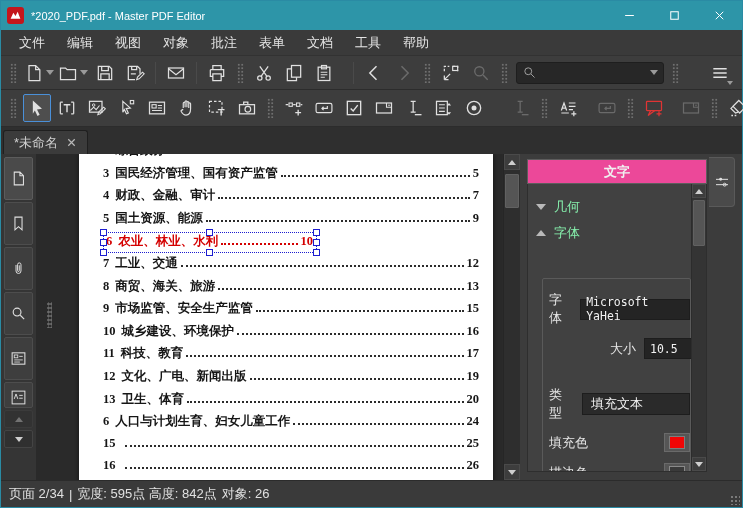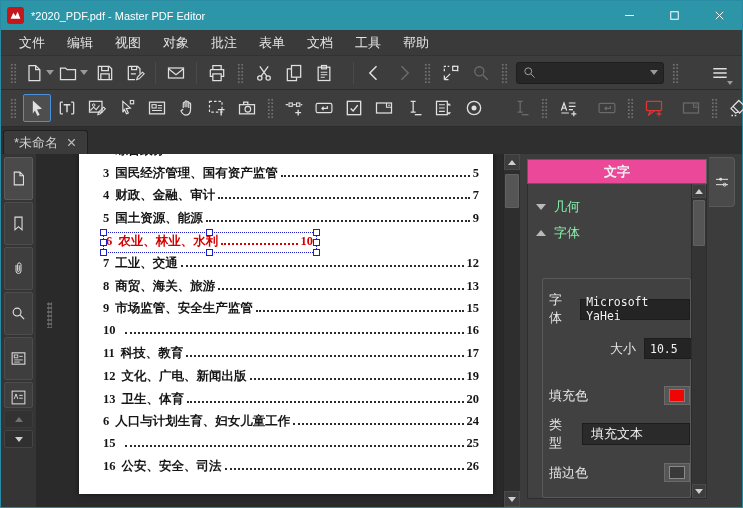--- a/index.html
+++ b/index.html
@@ -646,6 +646,7 @@
           </div>
           <div class="toc-row">
             <span class="toc-num">10</span>
+              <span>城乡建设、环境保护</span>
               <span class="toc-dots"></span>
               <span>16</span>
           </div>

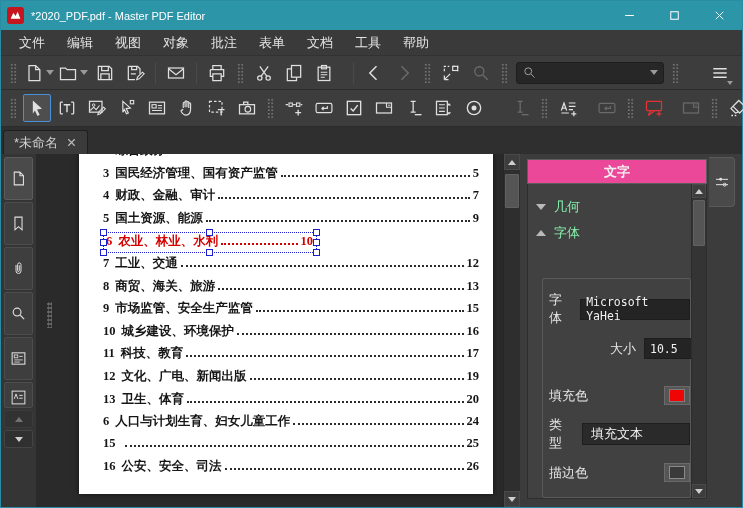--- a/index.html
+++ b/index.html
@@ -726,14 +726,14 @@
               </div>
               <div class="gapv"></div>
               <div class="frow">
+                <label>类型</label>
+                <div class="dropdown">填充文本</div>
+              </div>
+              <div class="frow">
                 <label>填充色</label>
                 <div class="swatchbtn">
                     <span class="swatch fill"></span>
                   </div>
-              </div>
-              <div class="frow">
-                <label>类型</label>
-                <div class="dropdown">填充文本</div>
               </div>
               <div class="frow">
                 <label>描边色</label>

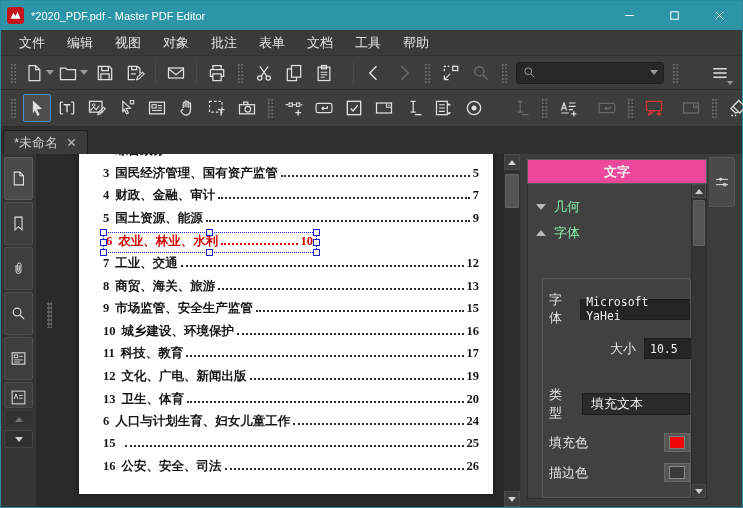--- a/index.html
+++ b/index.html
@@ -681,7 +681,6 @@
           </div>
           <div class="toc-row">
             <span class="toc-num">16</span>
-              <span>公安、安全、司法</span>
               <span class="toc-dots"></span>
               <span>26</span>
           </div>

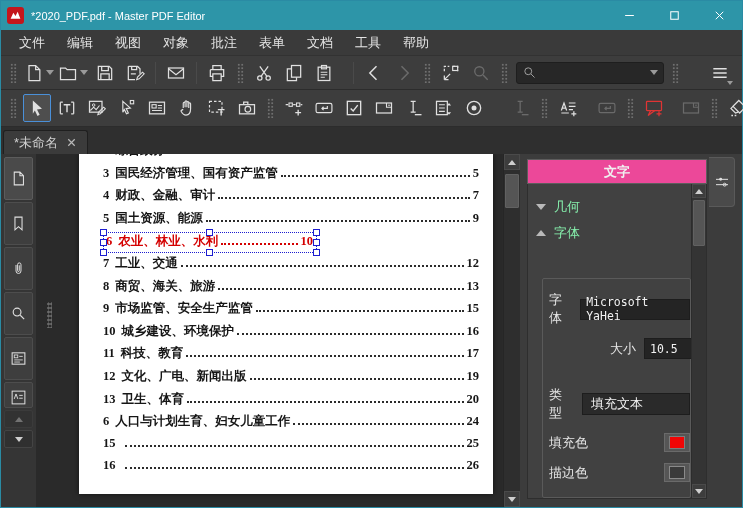--- a/index.html
+++ b/index.html
@@ -766,6 +766,13 @@
     </div>
   </div>
 
+  <div class="statusbar">
+    <span>页面 2/34</span>
+    <span>|</span>
+    <span>宽度: 595点 高度: 842点</span>
+    <span>对象: 26</span>
+    <span class="resize-grip"></span>
+  </div>
 
 </div>
 

